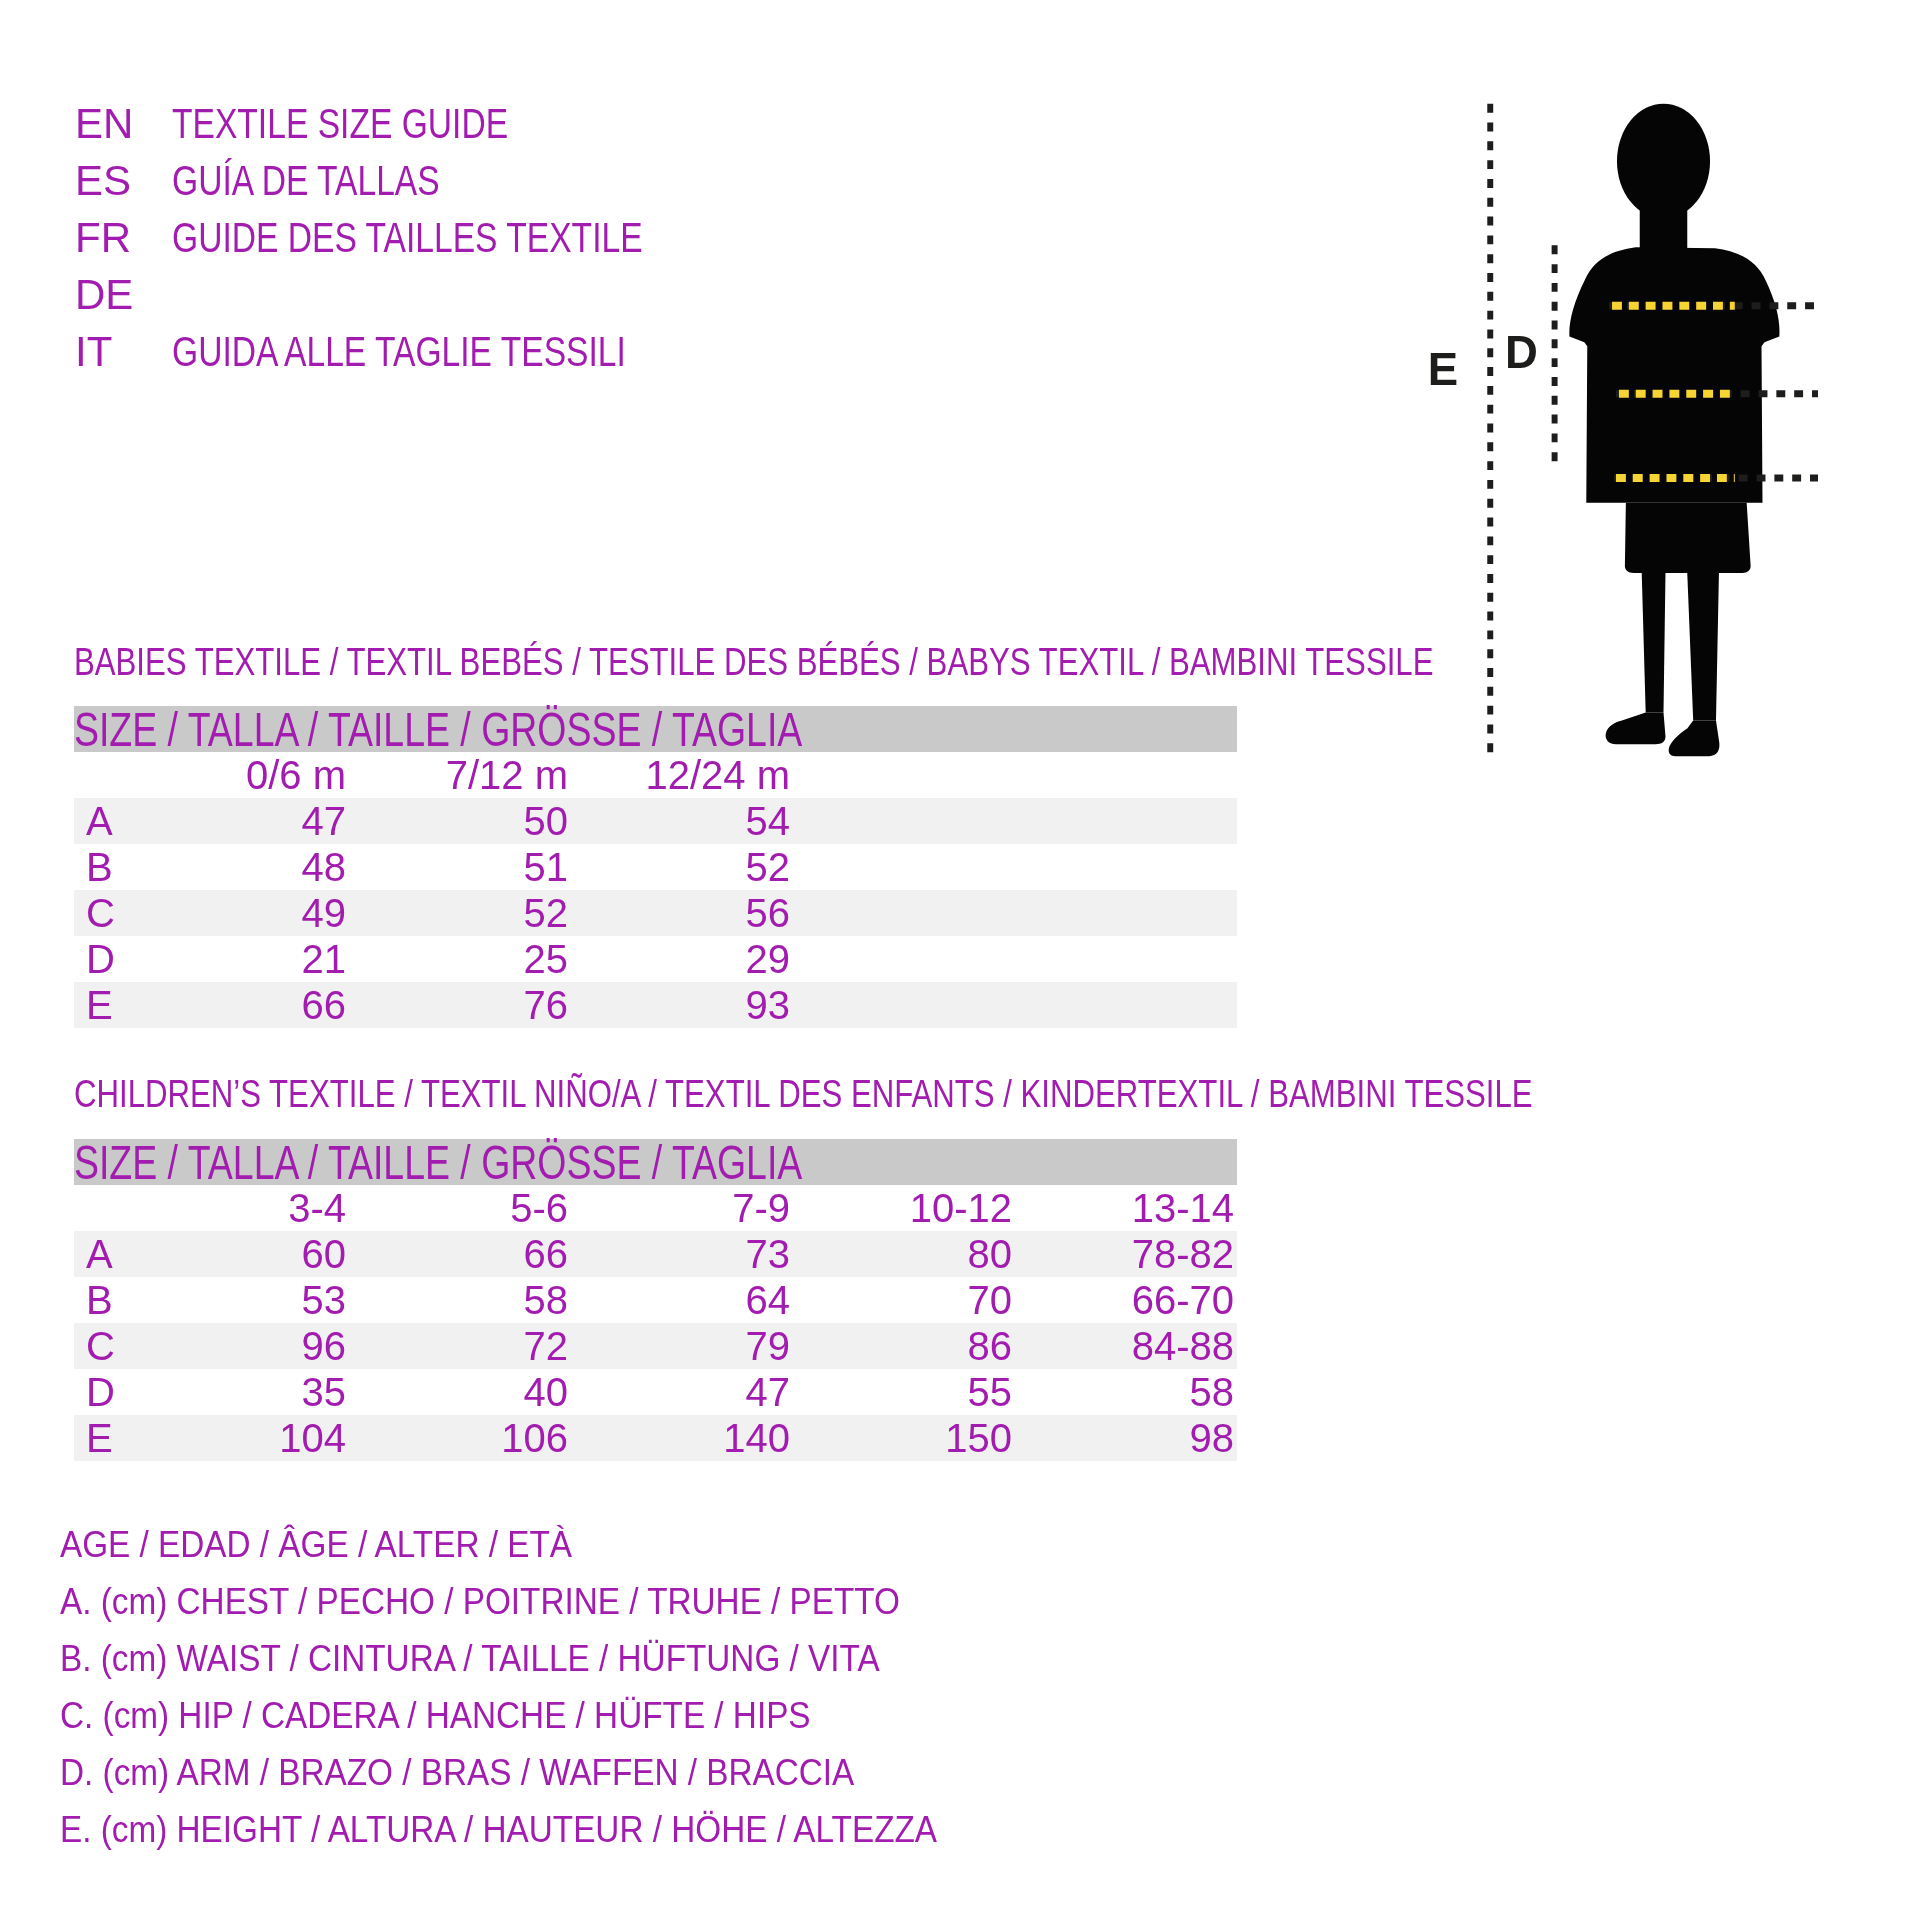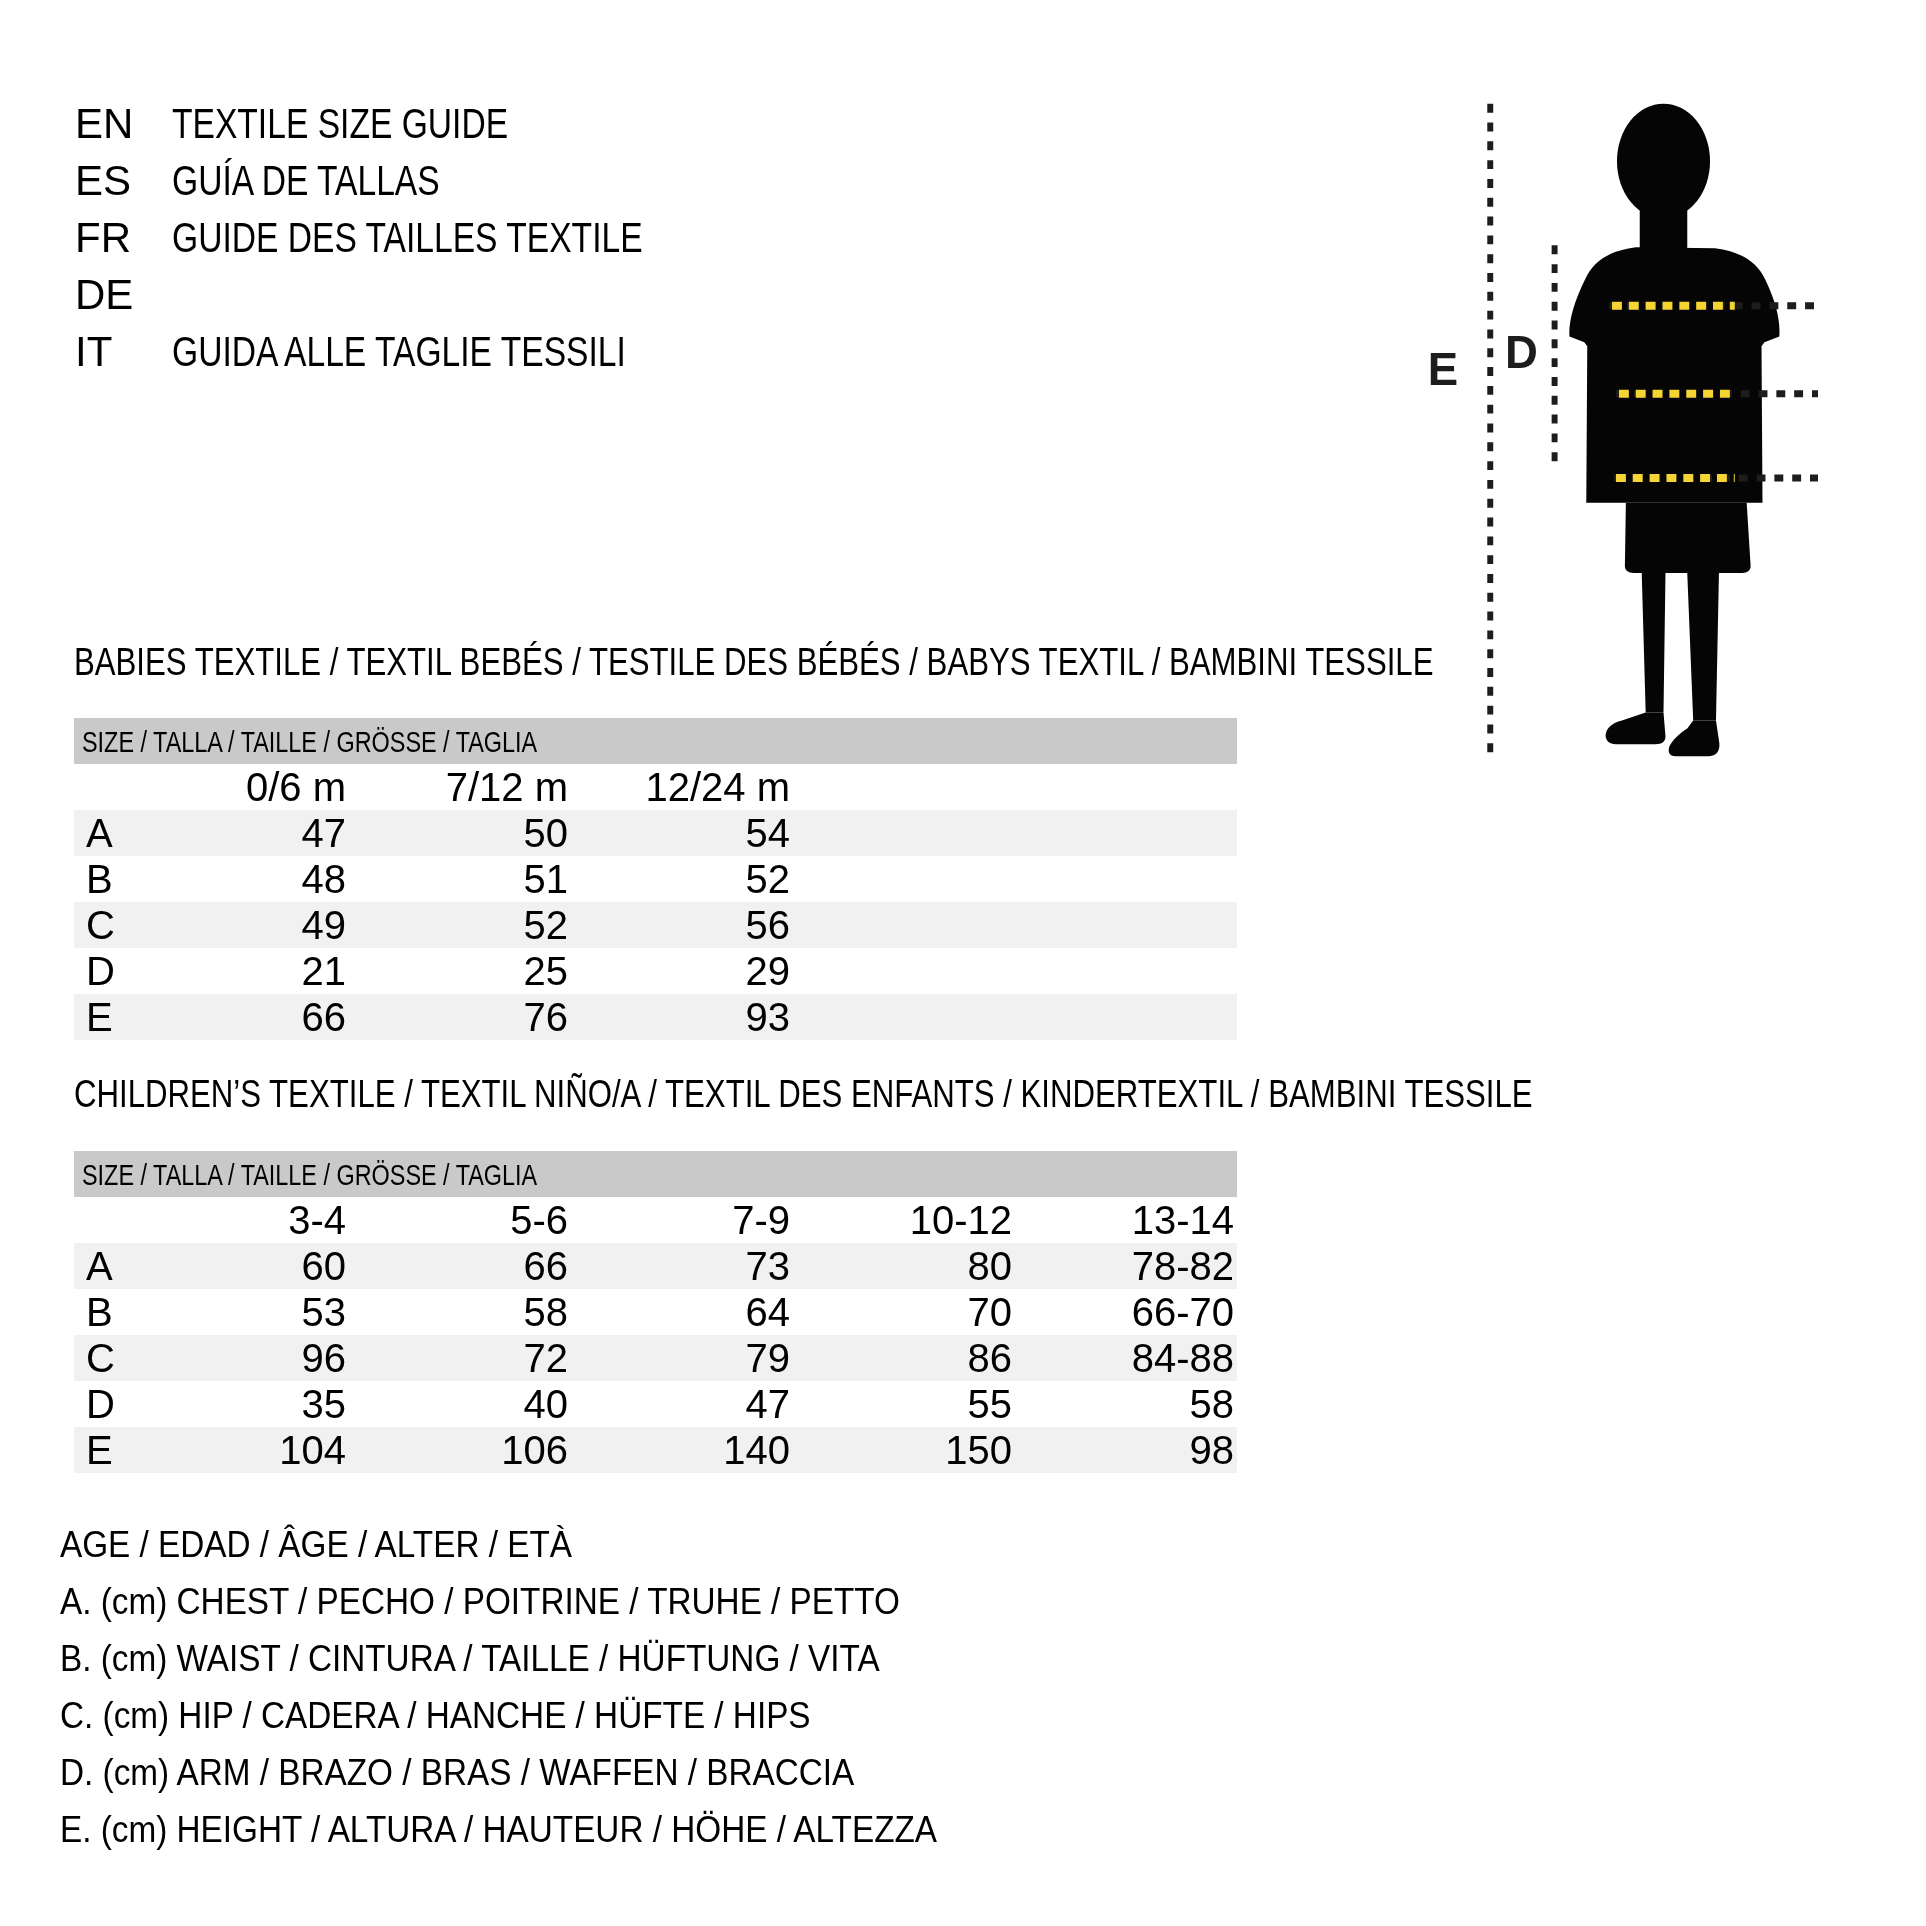--- a/index.html
+++ b/index.html
@@ -5,7 +5,7 @@
   html,body{margin:0;padding:0;background:#fff;}
   .page{
     position:relative;width:1818px;height:1927px;background:#ffffff;overflow:hidden;
-    font-family:"Liberation Sans",sans-serif;color:#000000;
+    font-family:"Liberation Sans",sans-serif;color:#a21caf;
   }
   .cond80{transform:scaleX(.80);transform-origin:left center;display:inline-block;white-space:nowrap;}
   .cond82{transform:scaleX(.82);transform-origin:left center;display:inline-block;white-space:nowrap;}

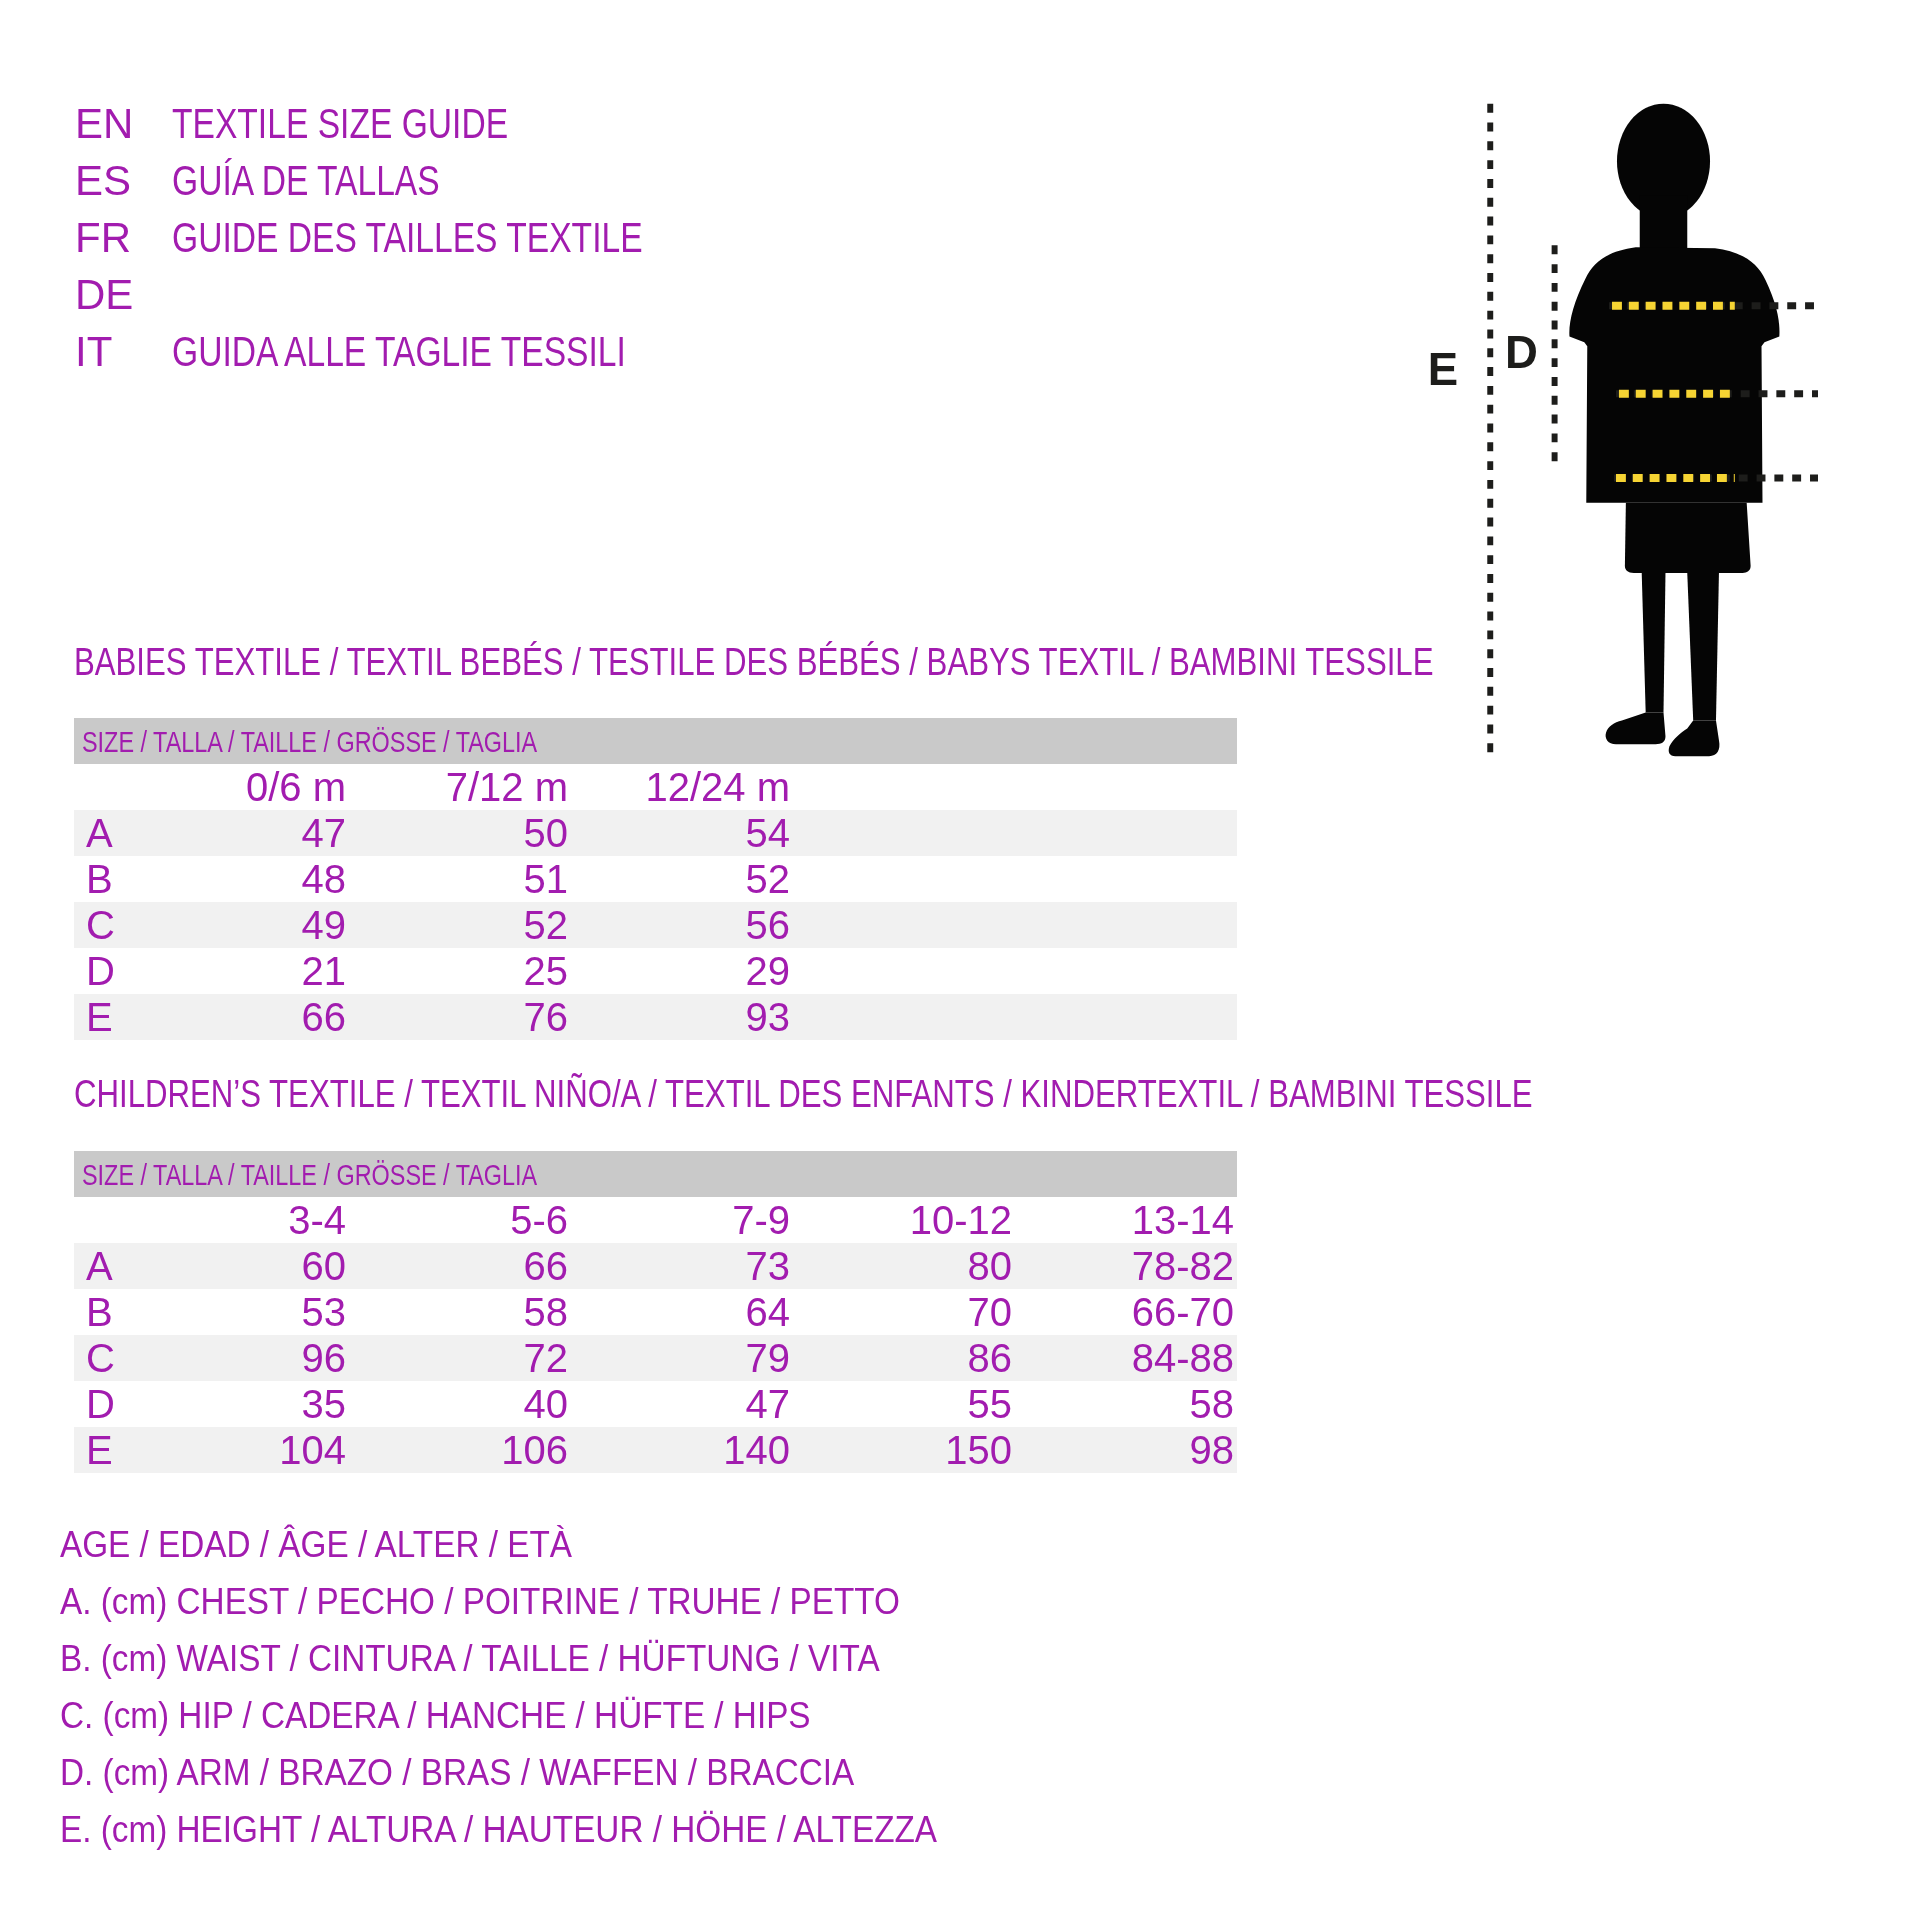--- a/index.html
+++ b/index.html
@@ -27,7 +27,7 @@
   .sg-table{position:absolute;left:74px;width:1163px;font-size:40px;}
   .table-babies{top:706px;}
   .table-children{top:1139px;}
-  .size-bar{height:46px;line-height:47px;background:#c9c9c9;padding-left:8px;font-size:30px;margin-top:12px;}
+  .size-bar{height:46px;line-height:47px;background:#c9c9c9;font-size:48px;}
   .t-row{display:flex;height:46px;line-height:46px;}
   .t-row.stripe{background:#f1f1f1;}
   .t-label{flex:0 0 50px;width:50px;padding-left:12px;box-sizing:border-box;}

